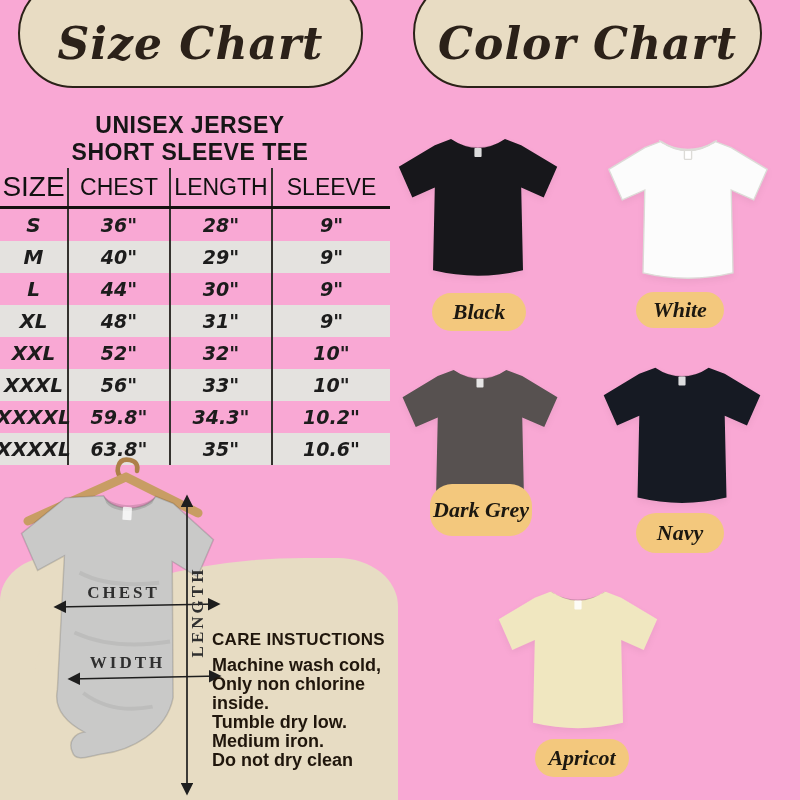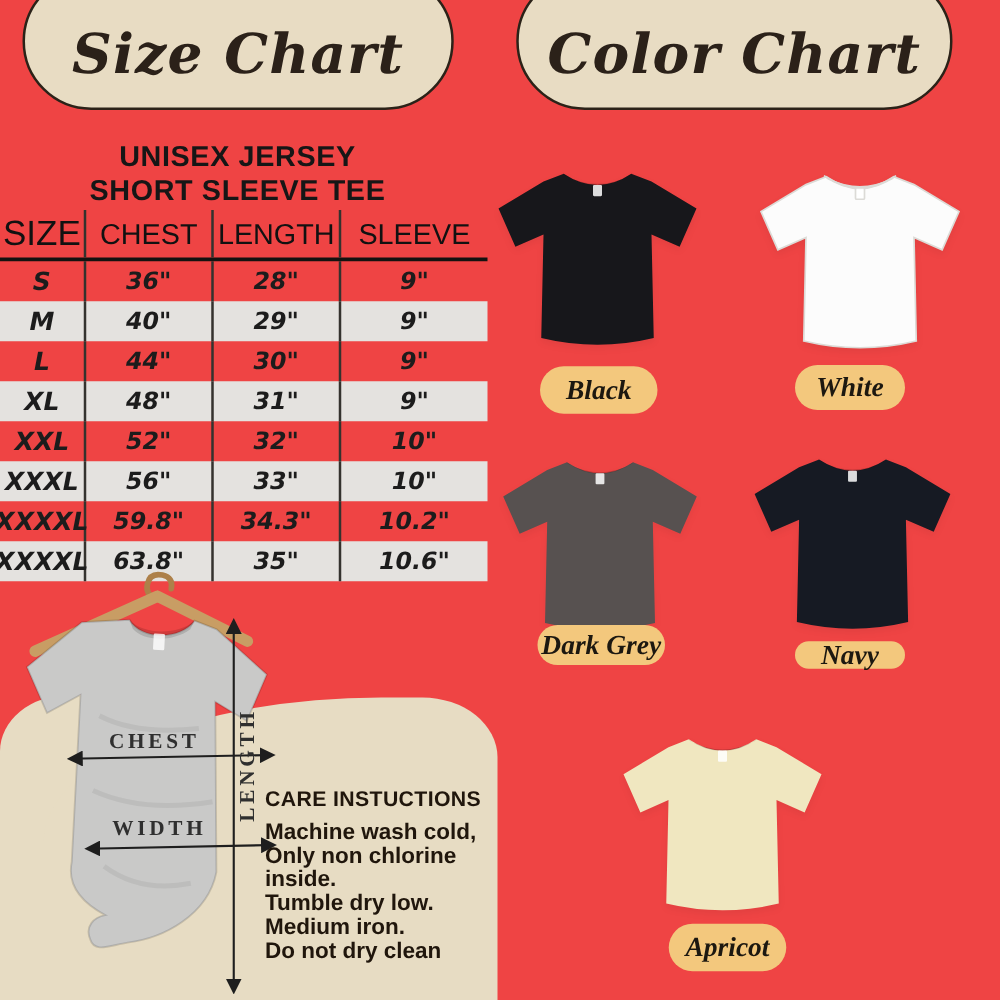--- a/index.html
+++ b/index.html
@@ -4,7 +4,7 @@
 <style>
   html,body{margin:0;padding:0;}
   body{font-family:"Liberation Sans",sans-serif;}
-  .canvas{position:relative;width:800px;height:800px;background:#ef4444;overflow:hidden;}
+  .canvas{position:relative;width:800px;height:800px;background:#f9a8d4;overflow:hidden;}
 
   
   .title-pill{position:absolute;top:-22px;height:110px;background:#e8dcc3;border:2px solid #2b2218;

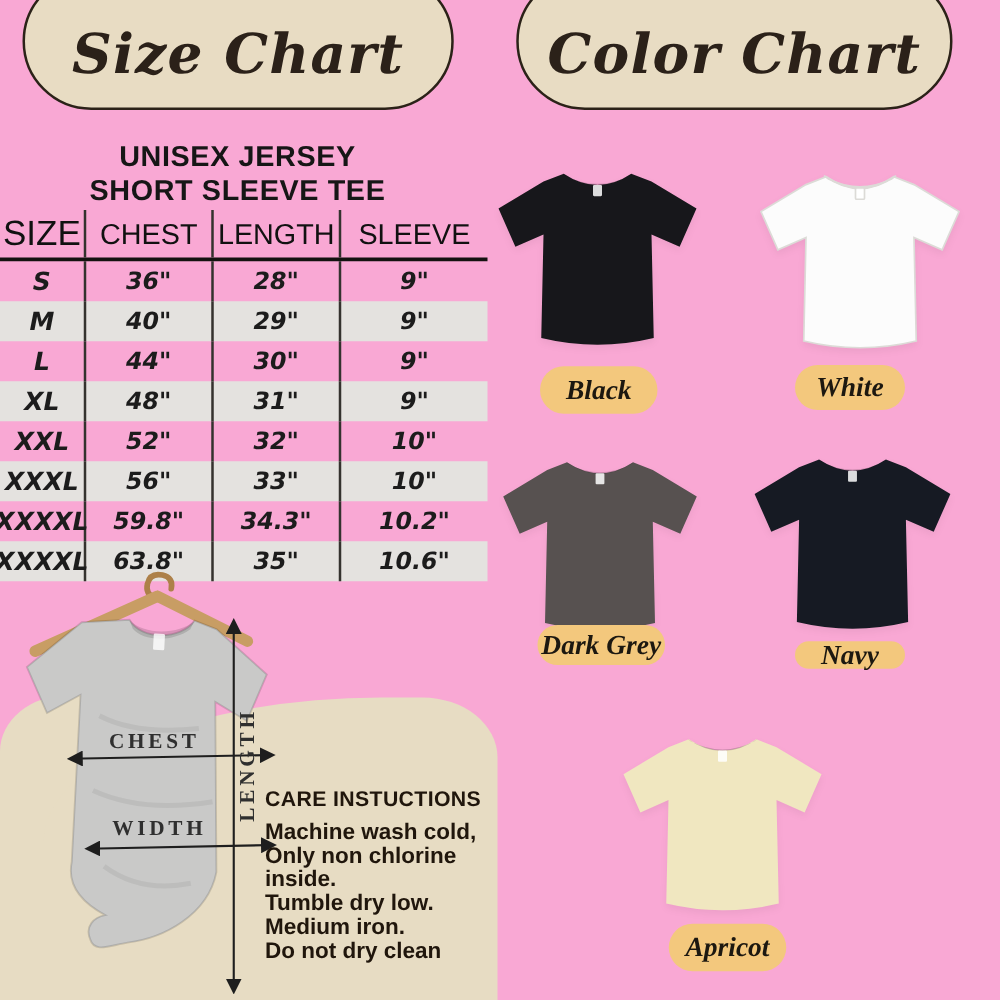--- a/index.html
+++ b/index.html
@@ -272,7 +272,7 @@
   <div class="color-pill" style="left:636px;top:292px;width:88px;height:36px">
     <span class="script">White</span>
   </div>
-  <div class="color-pill" style="left:430px;top:500px;width:102px;height:32px">
+  <div class="color-pill" style="left:430px;top:484px;width:102px;height:52px">
     <span class="script">Dark Grey</span>
   </div>
   <div class="color-pill" style="left:636px;top:513px;width:88px;height:22px">

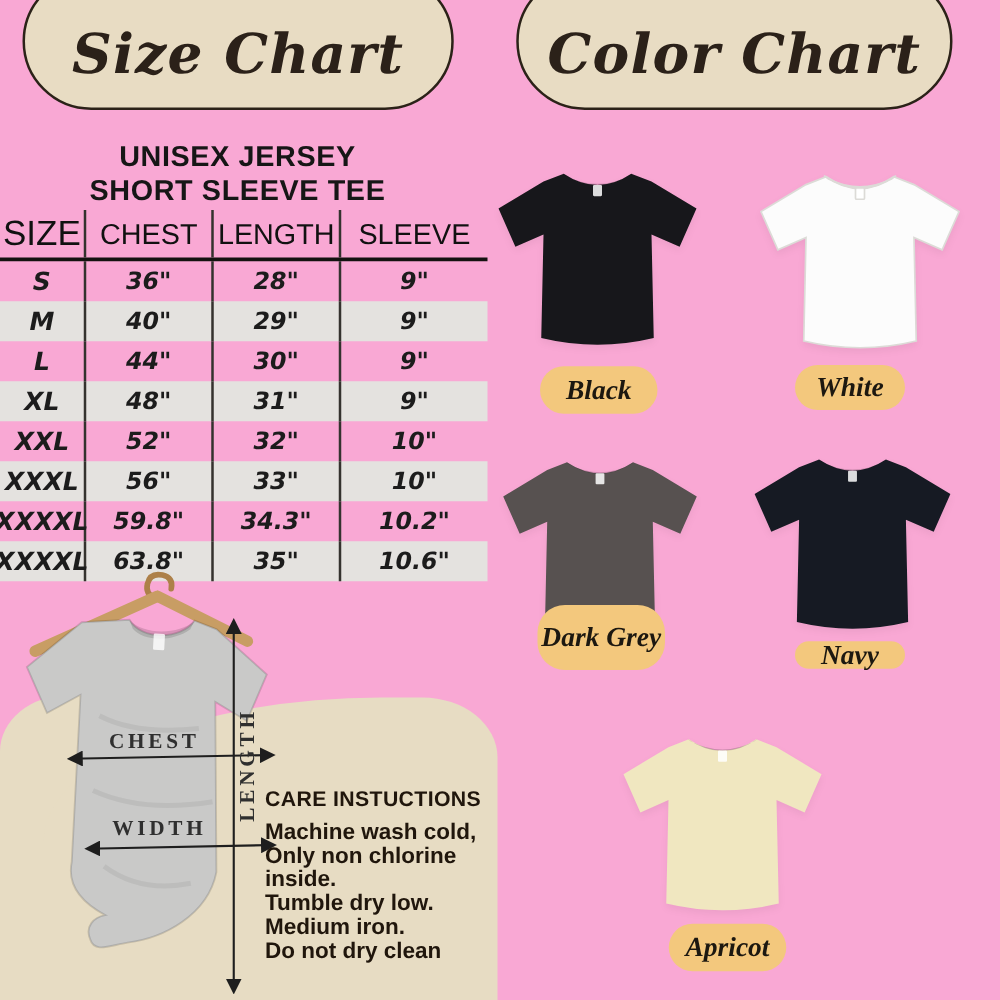--- a/index.html
+++ b/index.html
@@ -275,7 +275,7 @@
   <div class="color-pill" style="left:430px;top:484px;width:102px;height:52px">
     <span class="script">Dark Grey</span>
   </div>
-  <div class="color-pill" style="left:636px;top:513px;width:88px;height:22px">
+  <div class="color-pill" style="left:636px;top:513px;width:88px;height:40px">
     <span class="script">Navy</span>
   </div>
   <div class="color-pill" style="left:535px;top:739px;width:94px;height:38px">

